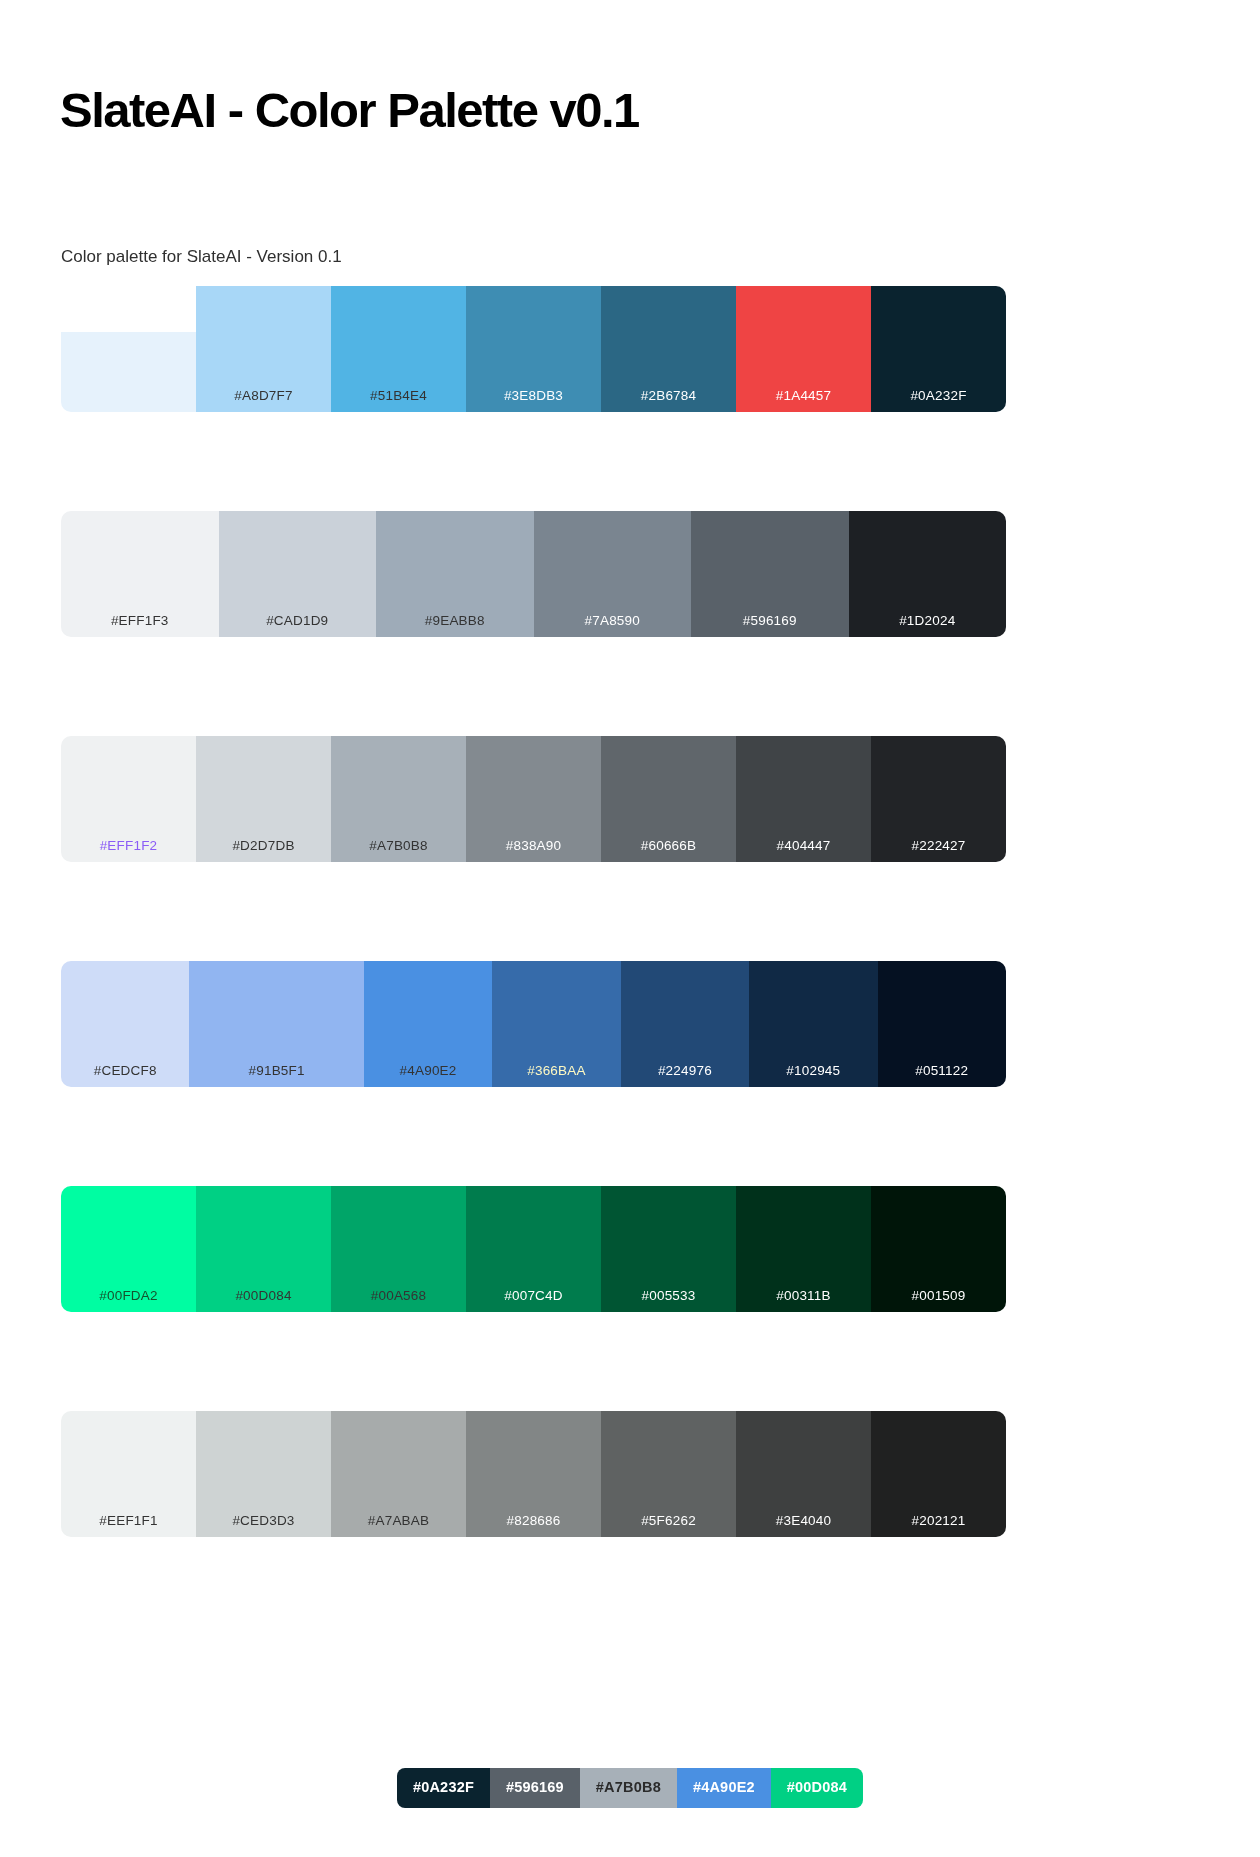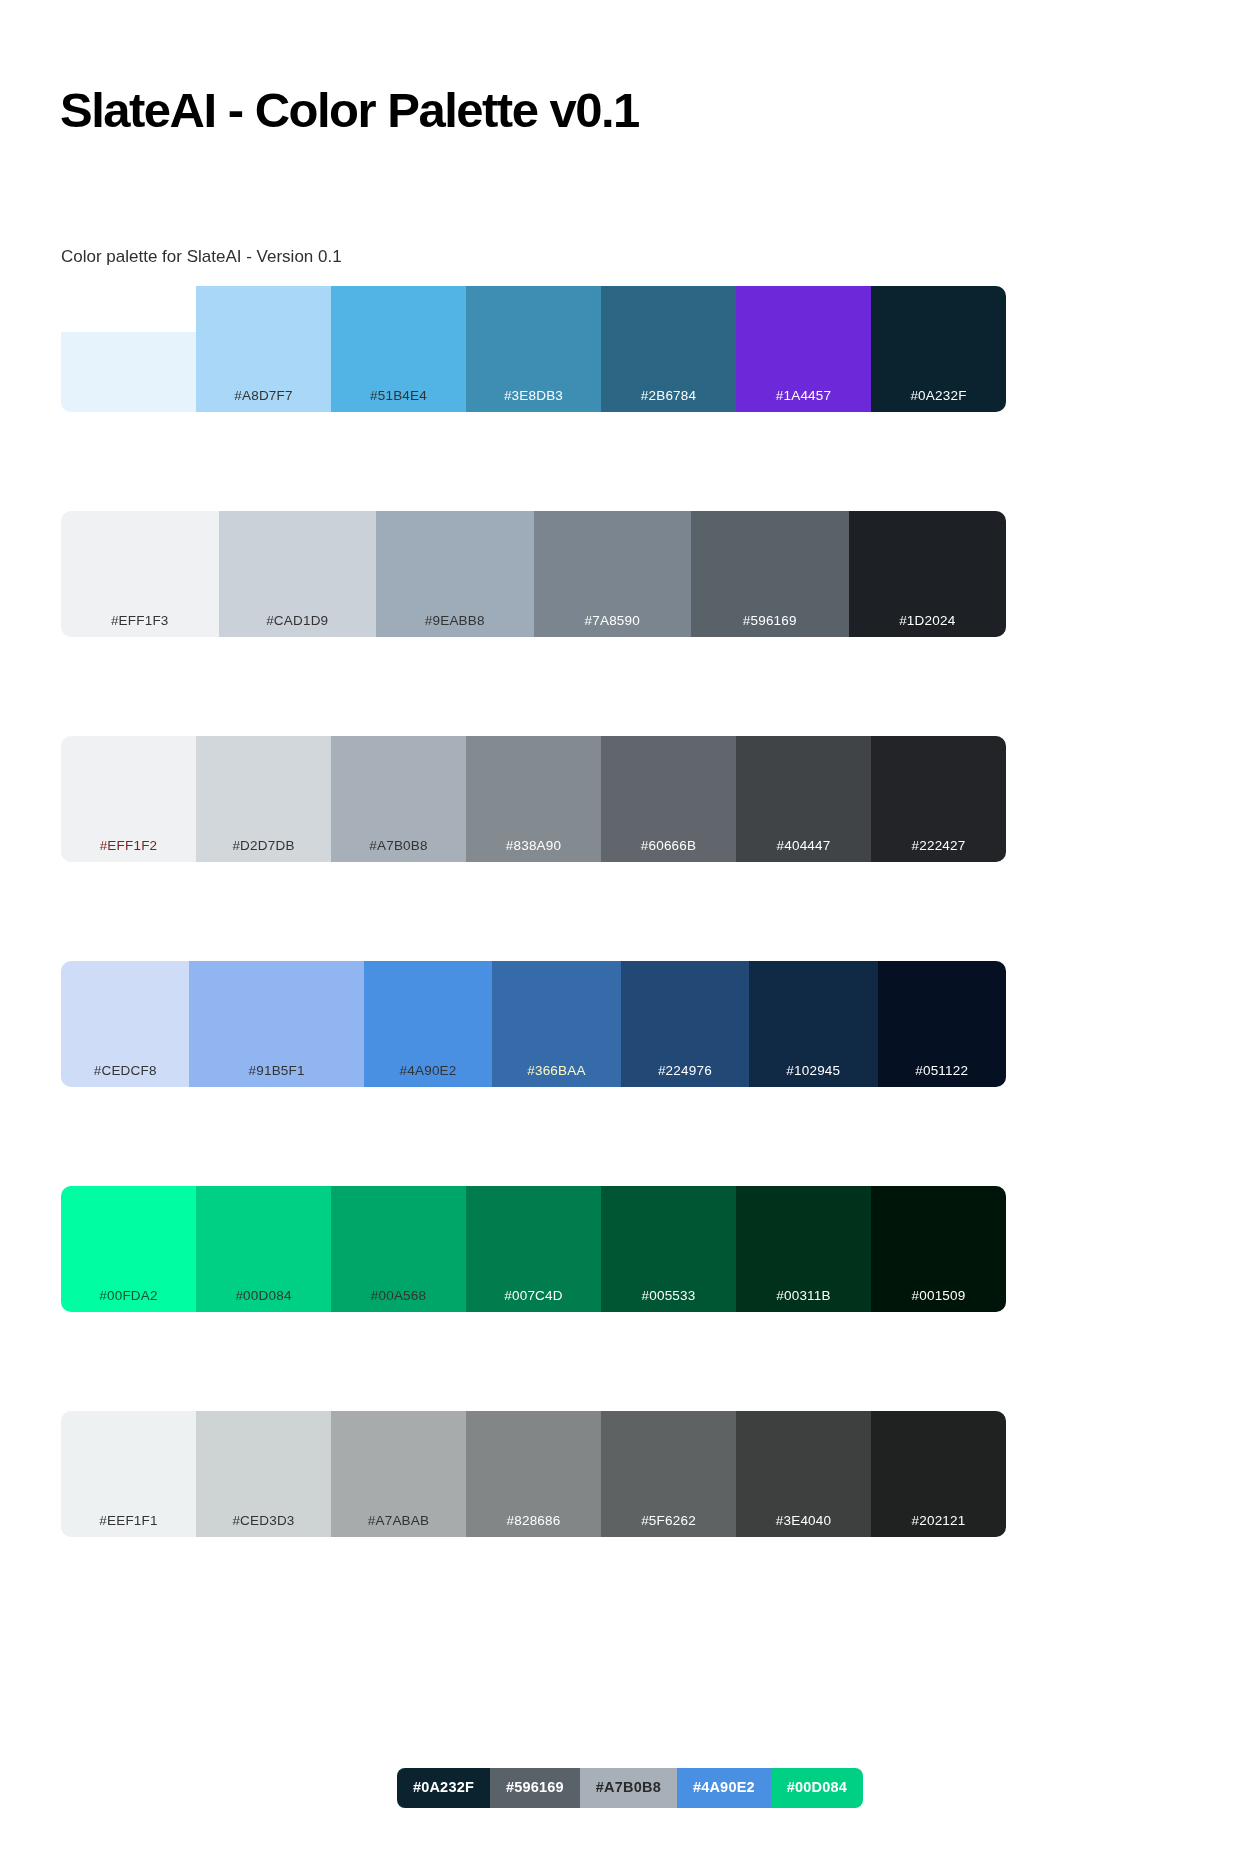--- a/index.html
+++ b/index.html
@@ -142,7 +142,7 @@
           <div class="swatch" style="background: rgb(43, 103, 132);">
             <span class="swatch-label" style="color: rgb(255, 255, 255);">#2B6784</span>
           </div>
-          <div class="swatch" style="background: #6d28d9;">
+          <div class="swatch" style="background: #ef4444;">
             <span class="swatch-label" style="color: rgb(255, 255, 255);">#1A4457</span>
           </div>
           <div class="swatch" style="background: rgb(10, 35, 47);">

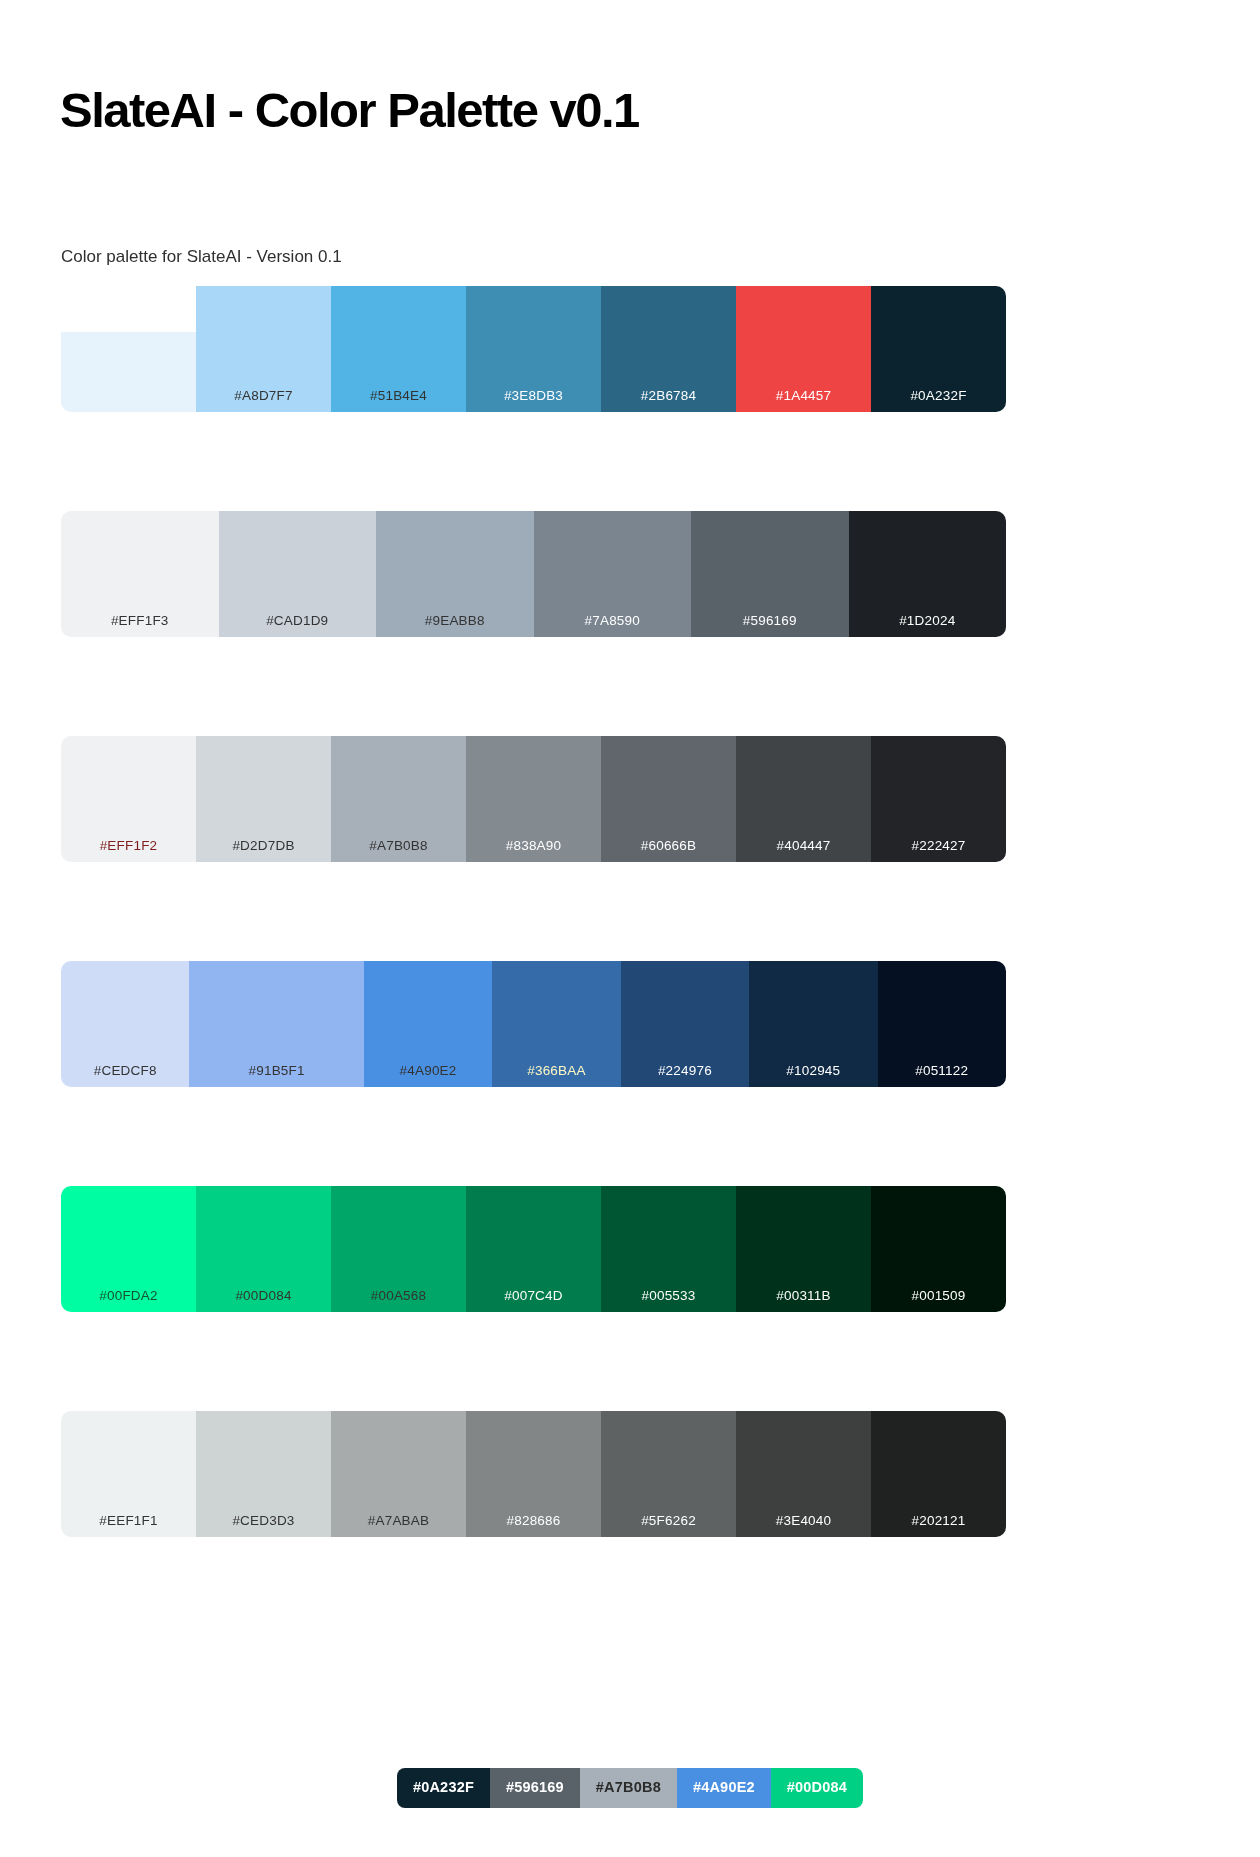--- a/index.html
+++ b/index.html
@@ -171,7 +171,7 @@
         </div>
         <div class="palette-row">
           <div class="swatch" style="background: rgb(239, 241, 242);">
-            <span class="swatch-label" style="color: #7f1d1d;">#EFF1F2</span>
+            <span class="swatch-label" style="color: #8b5cf6;">#EFF1F2</span>
           </div>
           <div class="swatch" style="background: rgb(210, 215, 219);">
             <span class="swatch-label" style="color: rgb(51, 51, 51);">#D2D7DB</span>

